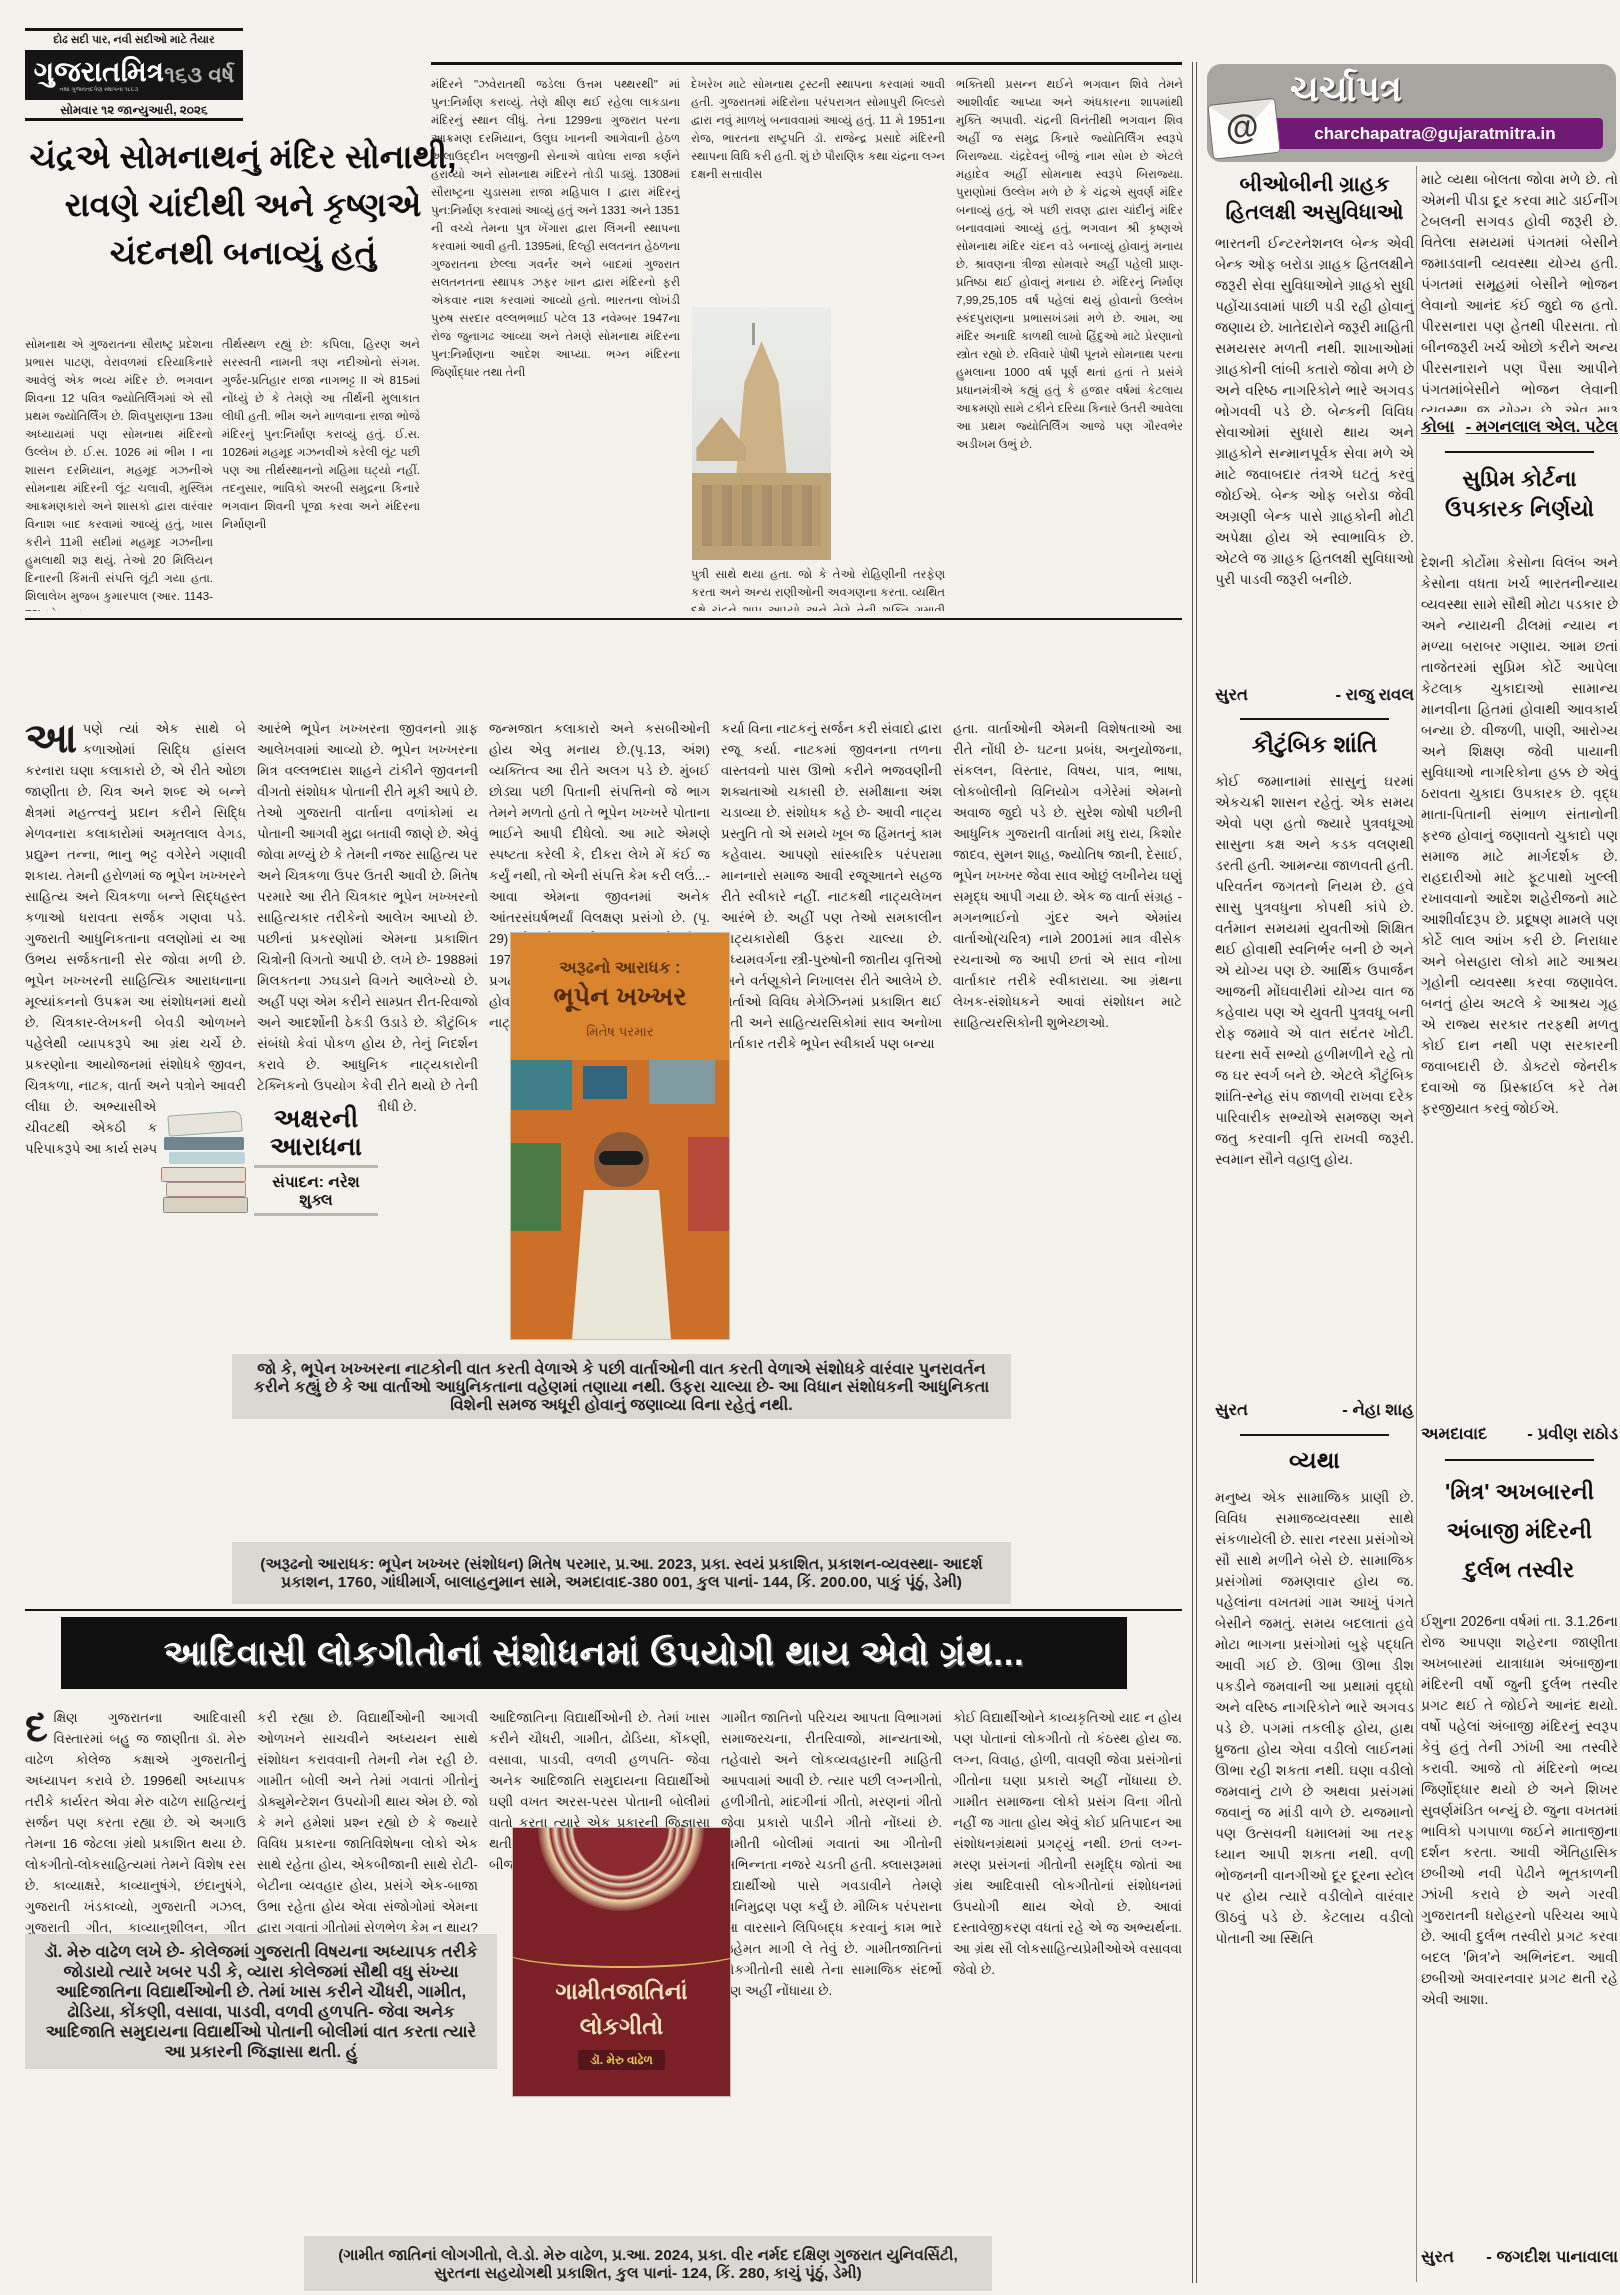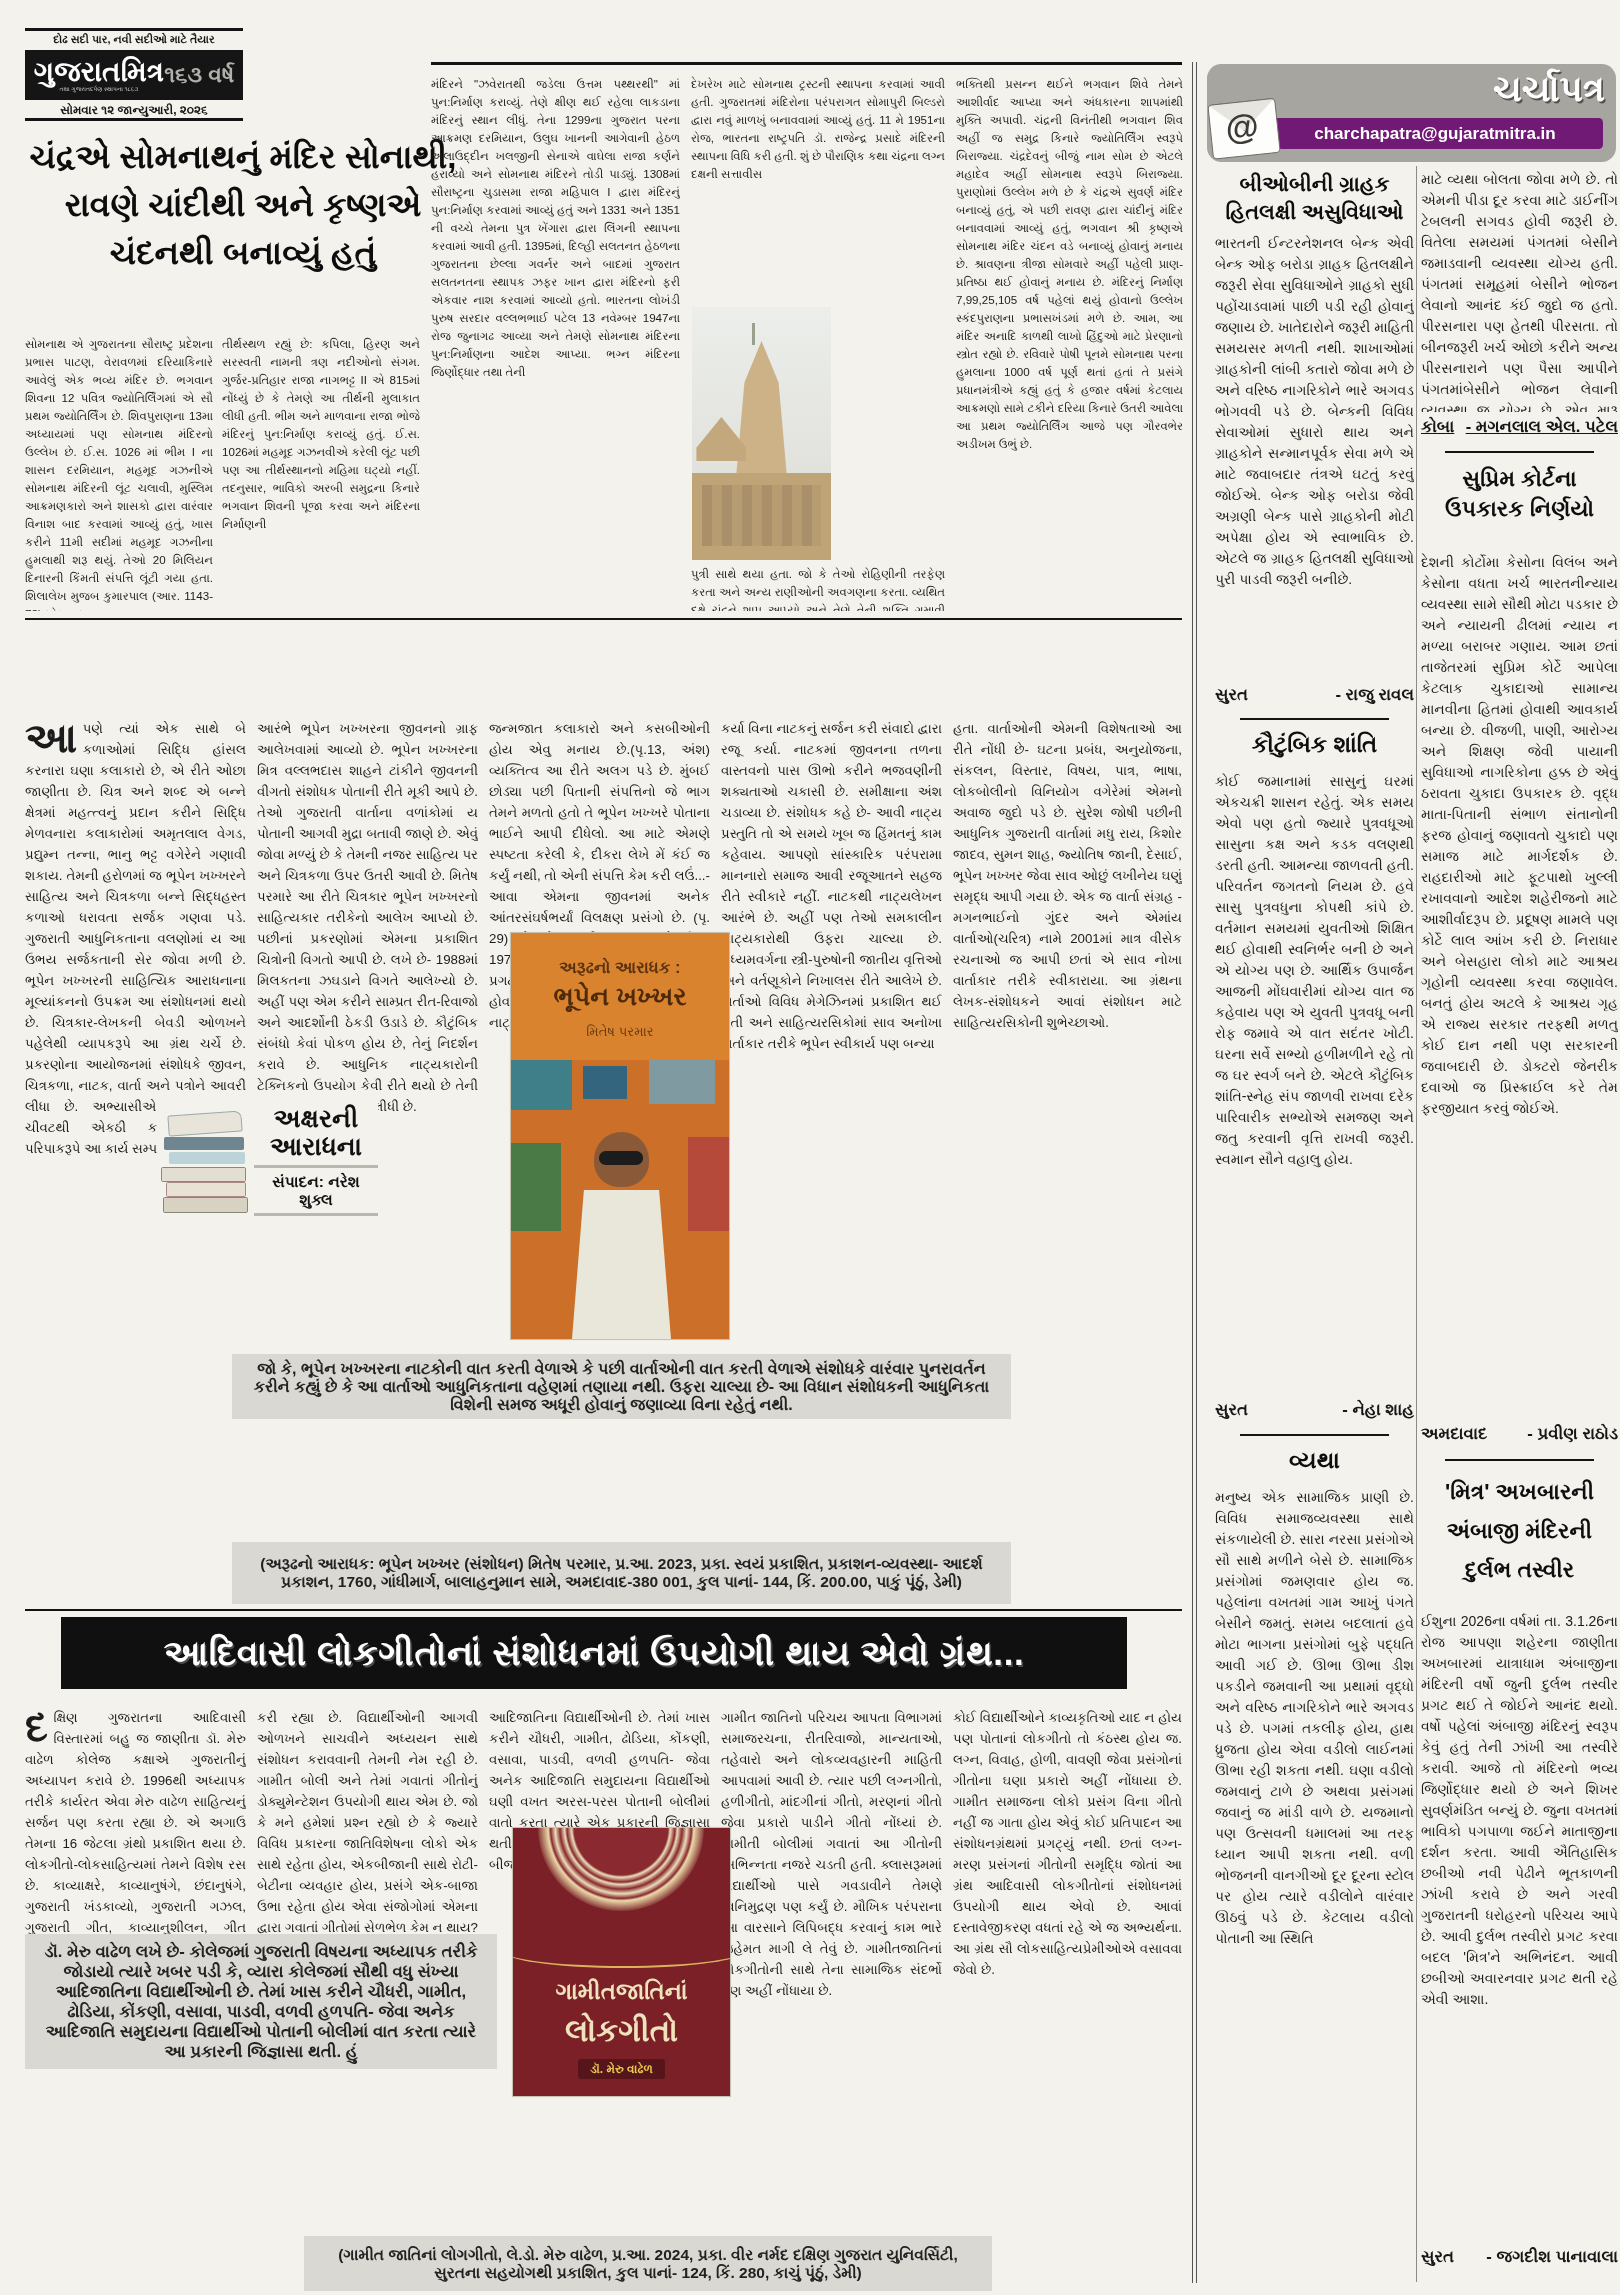--- a/index.html
+++ b/index.html
@@ -138,7 +138,7 @@
   <div class="vline" style="left:1416px;top:166px;width:0.6px;height:2116px;background:#8a8a86;"></div>
 
   <div class="abs" style="left:1207px;top:64px;width:409px;height:98px;background:#a7a5a0;border-radius:14.4px;">
-    <div class="abs bold" style="left:83px;top:4.4px;width:315px;text-align:right;font-size:36px;color:#ffffff;text-shadow:1.7px 1.7px 0 #54524e;">ચર્ચાપત્ર</div>
+    <div class="abs bold" style="left:83px;top:4.4px;width:315px;text-align:left;font-size:36px;color:#ffffff;text-shadow:1.7px 1.7px 0 #54524e;">ચર્ચાપત્ર</div>
     <div class="abs" style="left:60px;top:54px;width:336px;height:31px;background:#701a75;border-radius:4.4px;display:flex;align-items:center;justify-content:center;">
       <span class="bold" style="color:#fff;font-size:17px;">charchapatra@gujaratmitra.in</span>
     </div>

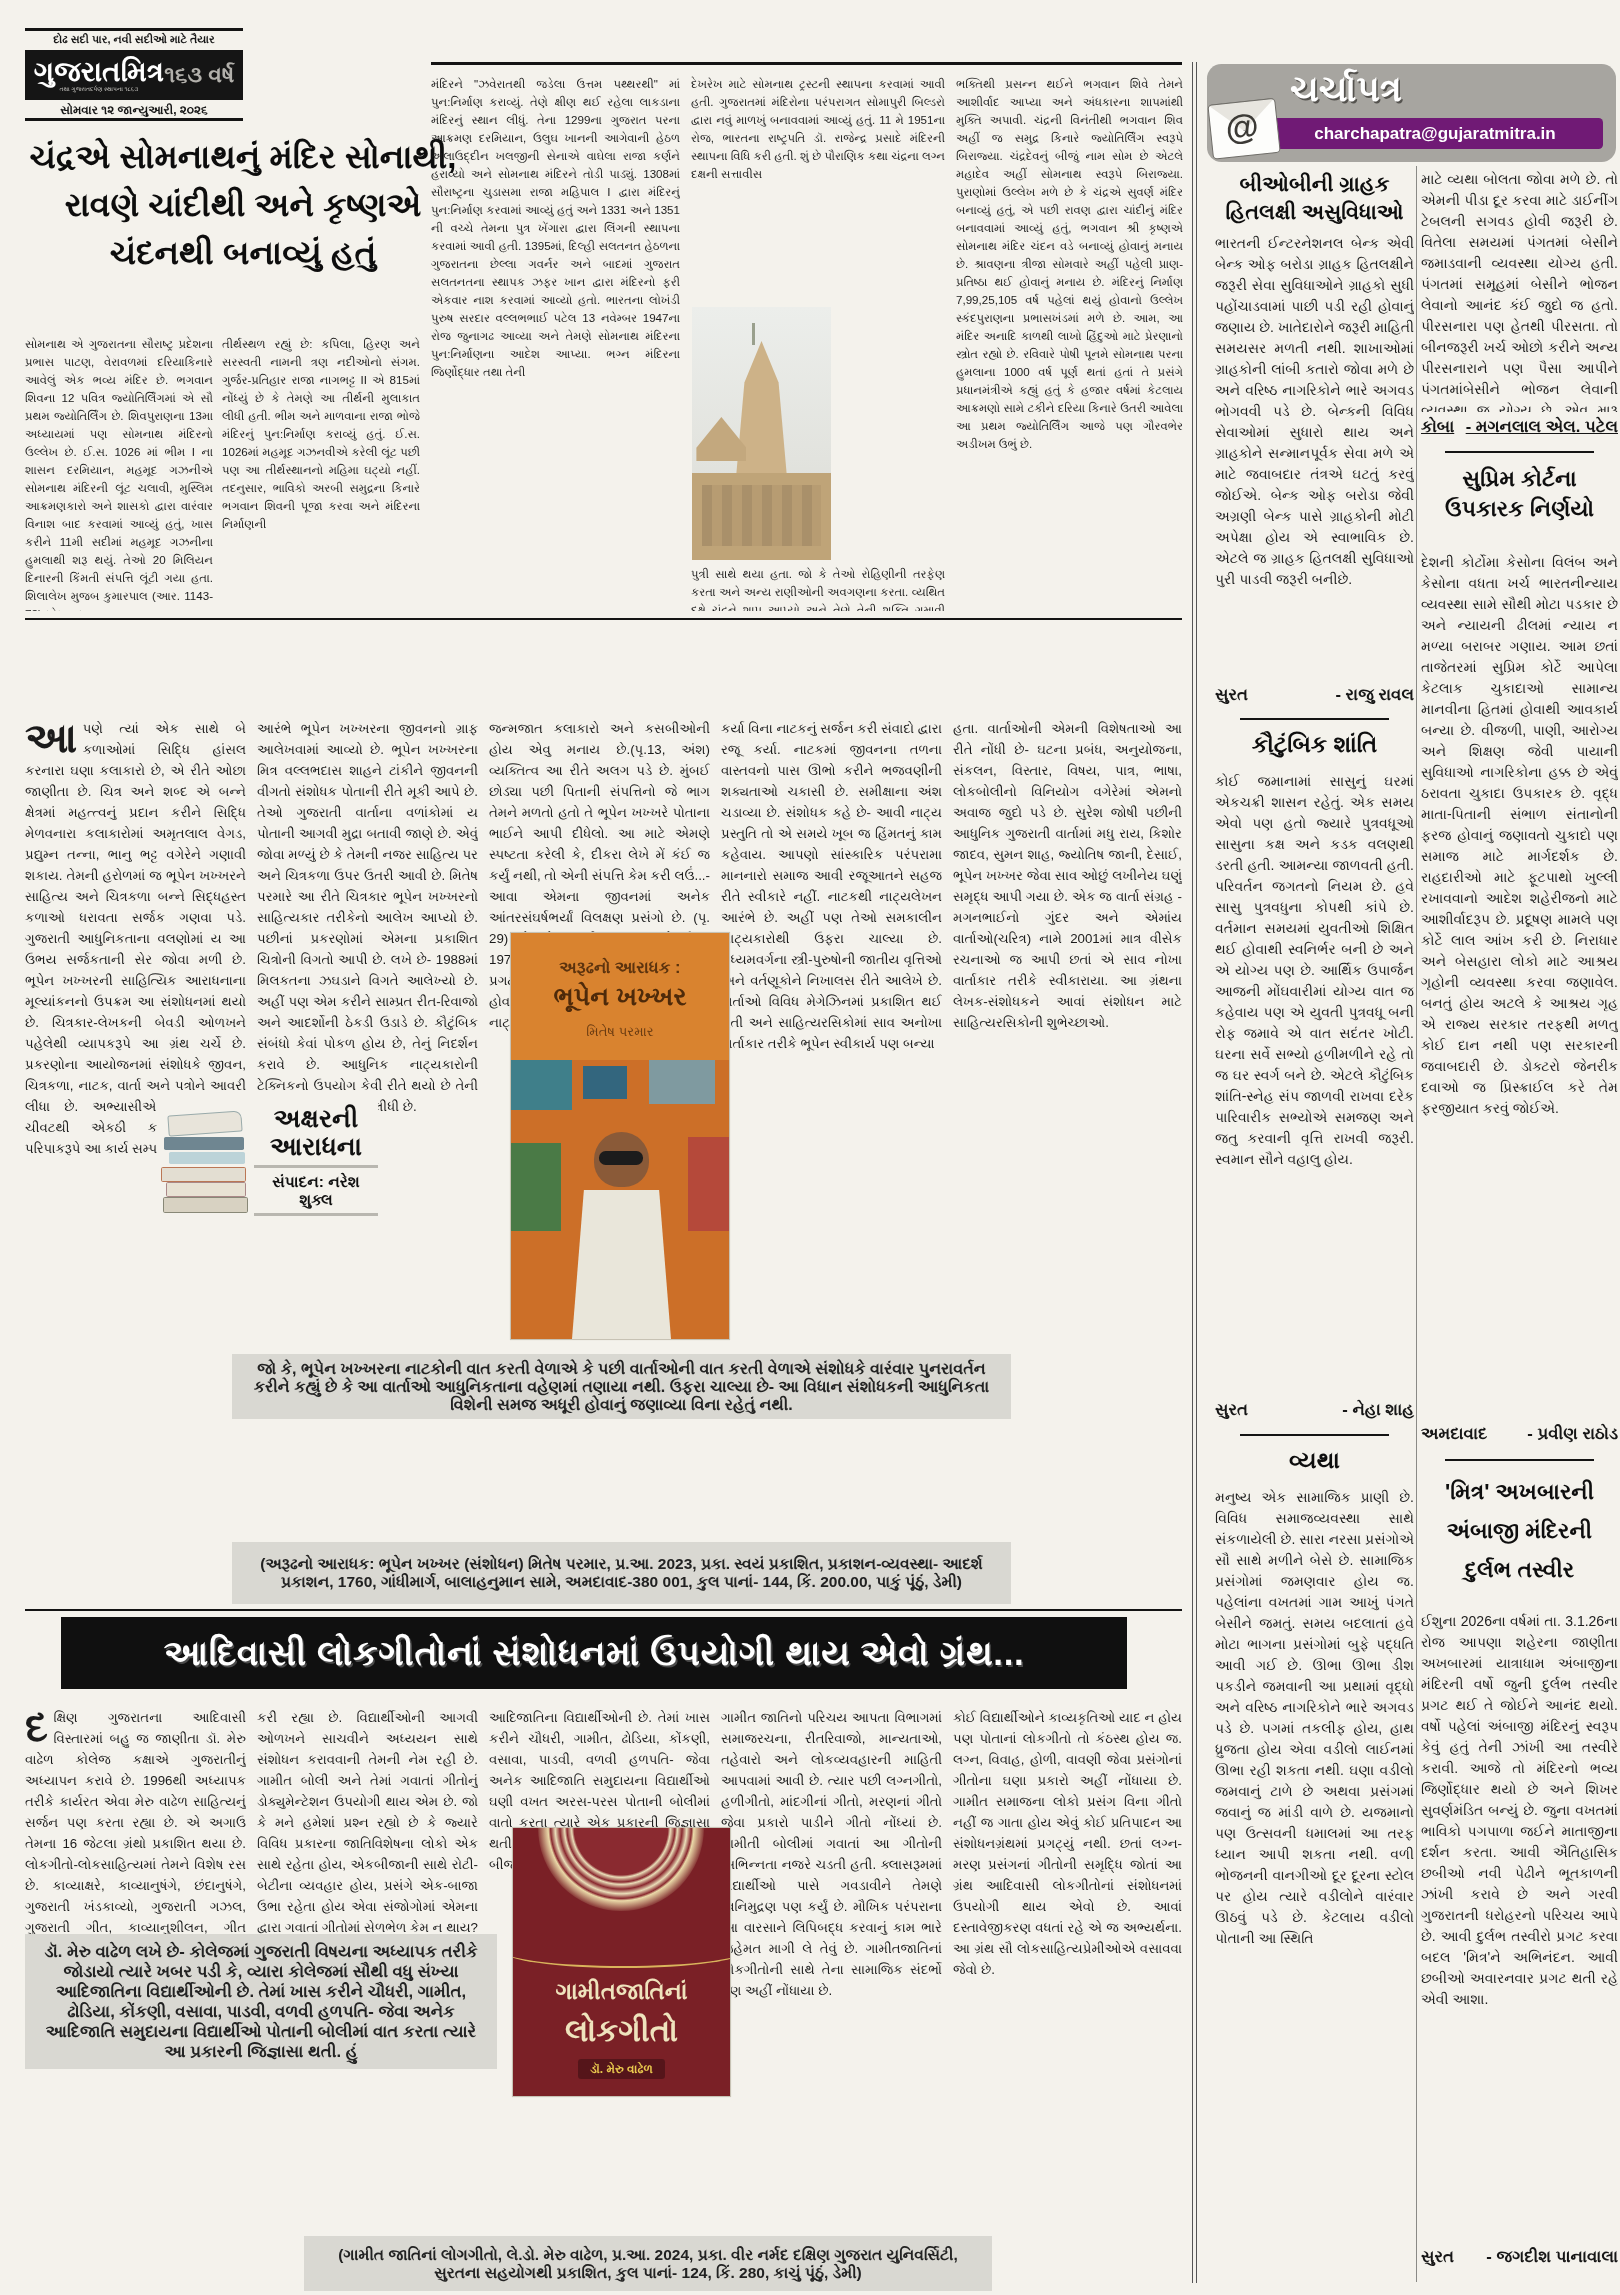--- a/index.html
+++ b/index.html
@@ -126,7 +126,7 @@
     <div class="abs" style="left:-11px;top:105px;width:243px;height:33px;border-radius:50%;border-bottom:2.8px solid #d9b45c;"></div>
     <div class="abs center" style="left:0;top:150px;width:217px;">
       <div class="bold" style="font-size:23px;color:#efe3bd;">ગામીતજાતિનાં</div>
-      <div class="bold" style="font-size:31px;color:#efe3bd;margin-top:7.7px;">લોકગીતો</div>
+      <div class="bold" style="font-size:23px;color:#efe3bd;margin-top:7.7px;">લોકગીતો</div>
       <div style="display:inline-block;margin-top:10px;background:#55151a;color:#e9c94e;font-size:12px;font-weight:bold;padding:3.3px 12px;border-radius:3.3px;">ડૉ. મેરુ વાઢેળ</div>
     </div>
   </div>

